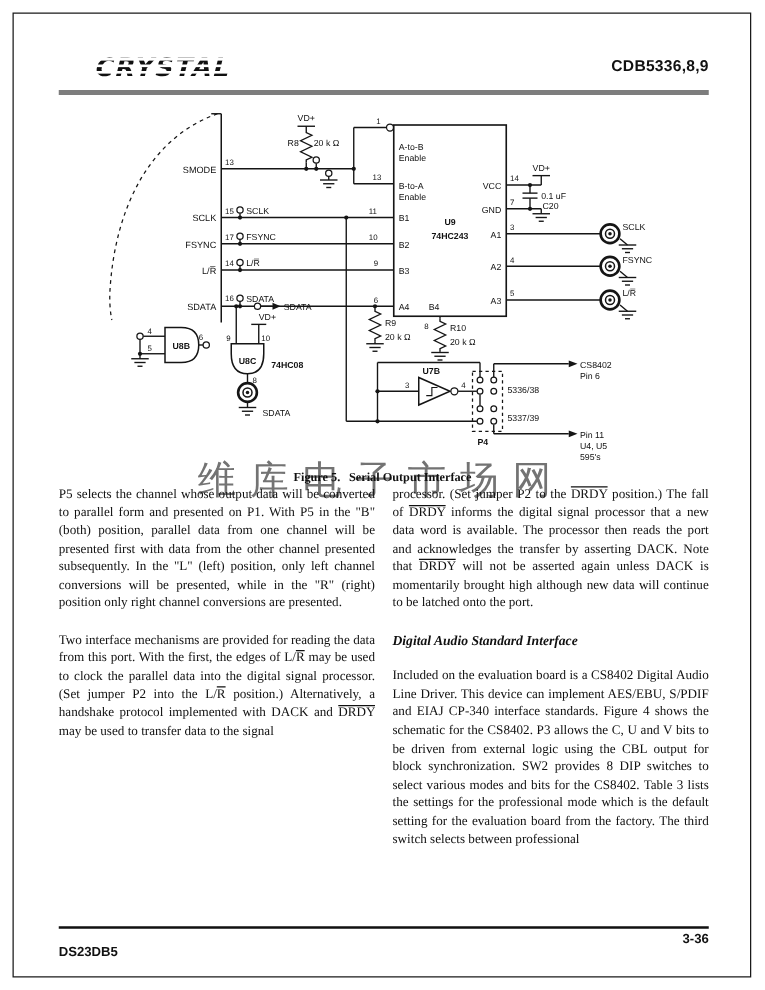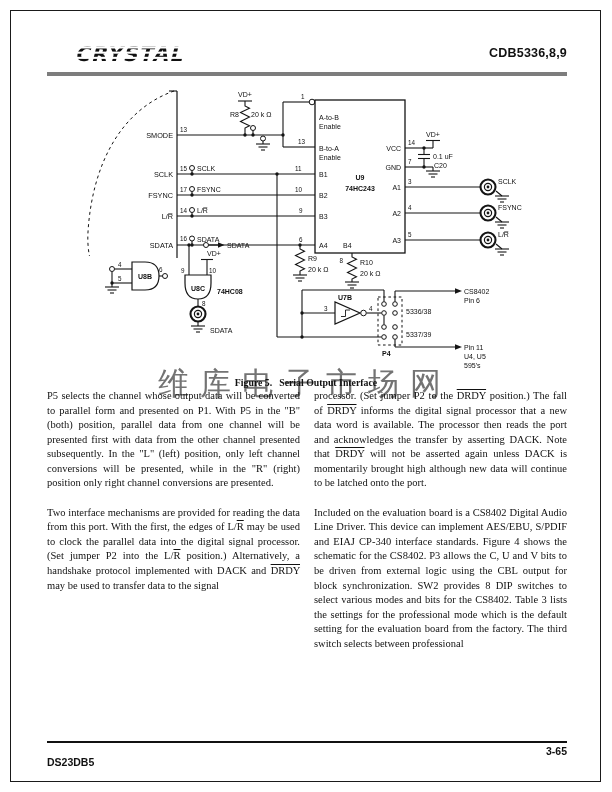--- a/index.html
+++ b/index.html
@@ -334,6 +334,7 @@
   </div>
   <div class="col col-right">
     <p>processor. (Set jumper P2 to the <span class="ov">DRDY</span> position.) The fall of <span class="ov">DRDY</span> informs the digital signal processor that a new data word is available. The processor then reads the port and acknowledges the transfer by asserting DACK. Note that <span class="ov">DRDY</span> will not be asserted again unless DACK is momentarily brought high although new data will continue to be latched onto the port.</p>
+    <h3>Digital Audio Standard Interface</h3>
     <p>Included on the evaluation board is a CS8402 Digital Audio Line Driver. This device can implement AES/EBU, S/PDIF and EIAJ CP-340 interface standards. Figure 4 shows the schematic for the CS8402. P3 allows the C, U and V bits to be driven from external logic using the CBL output for block synchronization. SW2 provides 8 DIP switches to select various modes and bits for the CS8402. Table 3 lists the settings for the professional mode which is the default setting for the evaluation board from the factory. The third switch selects between professional</p>
   </div>
 

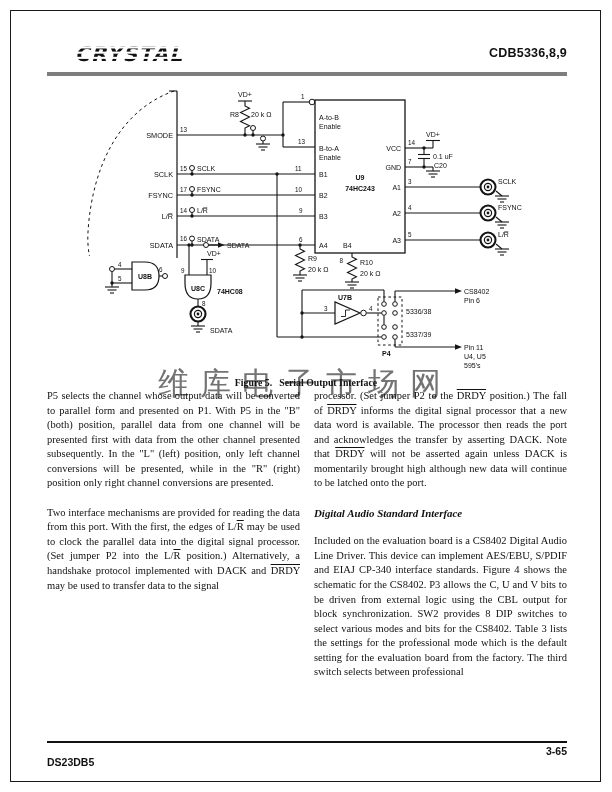--- a/index.html
+++ b/index.html
@@ -340,7 +340,7 @@
 
   <div class="footer-rule"></div>
   <div class="footer-left">DS23DB5</div>
-  <div class="footer-right">3-65</div>
+  <div class="footer-right">3-36</div>
 </div>
 
 </body></html>

